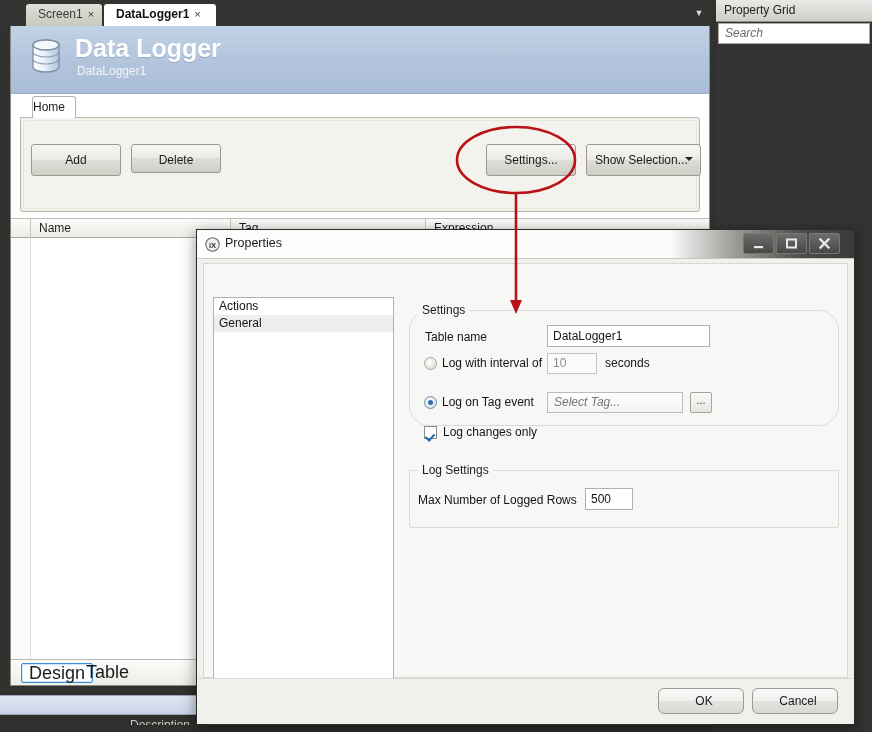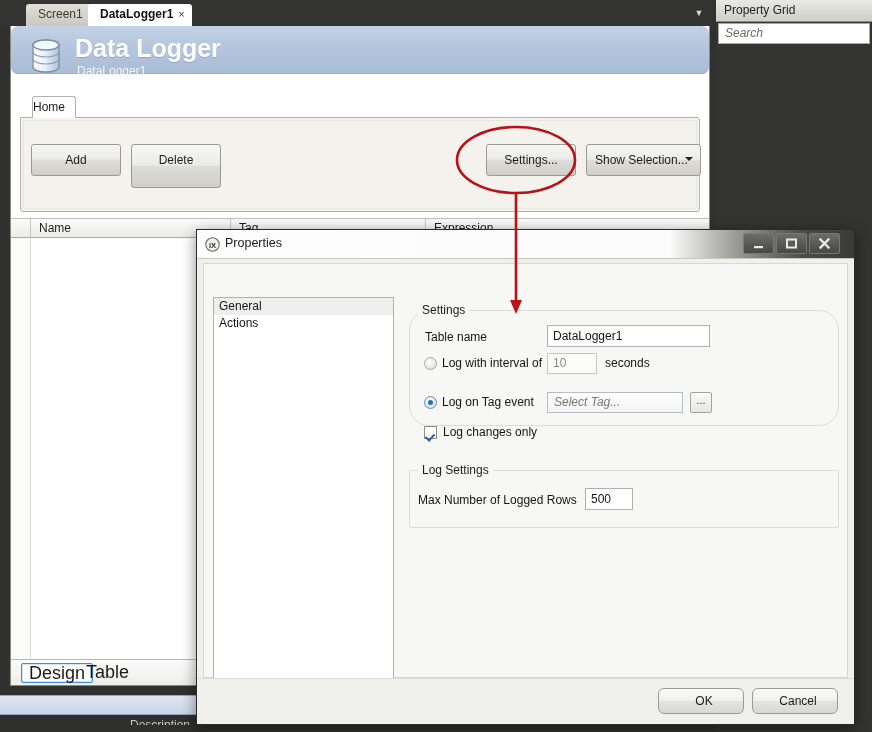--- a/index.html
+++ b/index.html
@@ -359,7 +359,7 @@
     <div class="tab inactive" style="left:26px;width:76px;">
       <span>Screen1</span><span class="x">×</span>
     </div>
-    <div class="tab active" style="left:88px;width:104px;">
+    <div class="tab active" style="left:104px;width:112px;">
       <span>DataLogger1</span><span class="x">×</span>
     </div>
     <div class="tabdrop">▼</div>

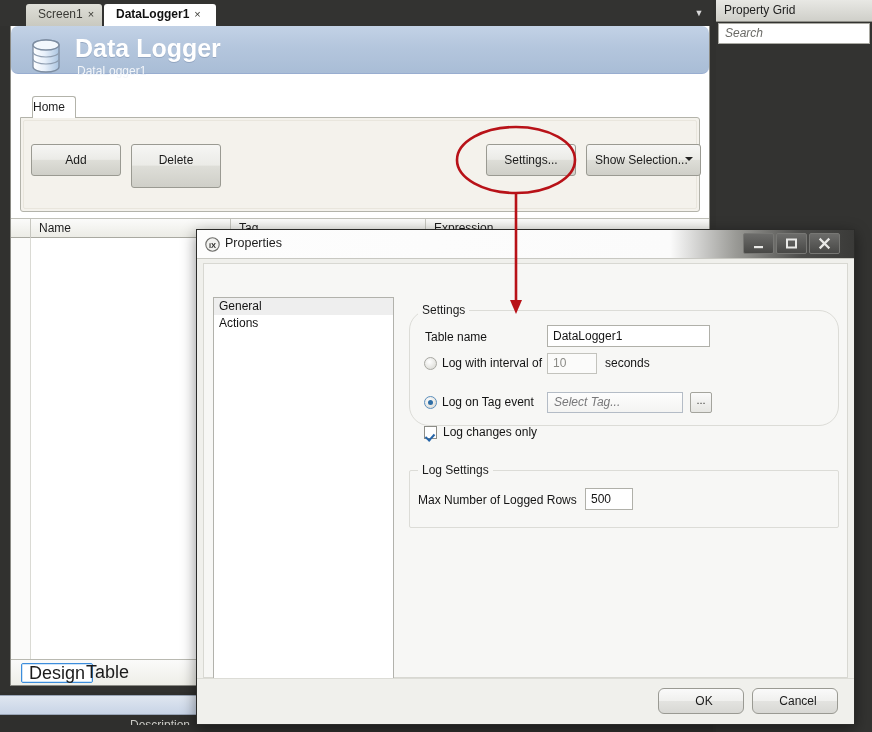--- a/index.html
+++ b/index.html
@@ -65,10 +65,9 @@
 
   
   .banner {
-    position: absolute; left: 0; top: 0; right: 0; height: 48px;
+    position: absolute; left: 0; top: 0; right: 0; height: 68px;
     background: linear-gradient(to bottom, #c3d2e6 0%, #b4c6dd 45%, #a9bdd6 100%);
     border-bottom: 1px solid #98add0;
-    border-radius: 7px;
   }
   .banner-icon { position: absolute; left: 16px; top: 12px; width: 42px; height: 38px; }
   .banner-title {

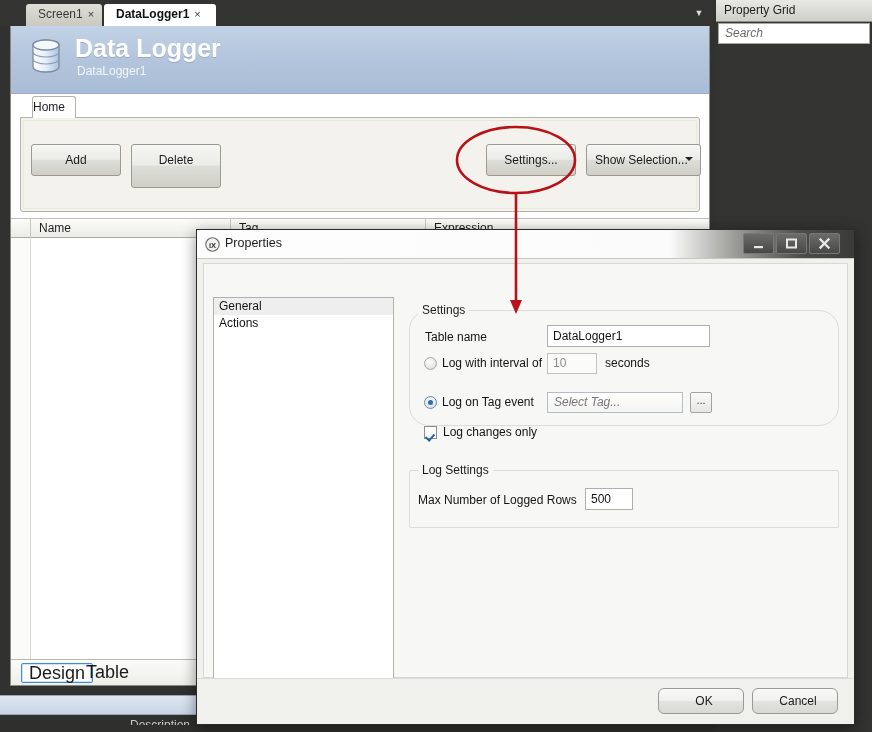--- a/index.html
+++ b/index.html
@@ -116,7 +116,7 @@
   }
   .btn span { display: block; }
   .btn-add { left: 10px; top: 26px; width: 90px; height: 32px; padding-top: 9px; }
-  .btn-del { left: 110px; top: 26px; width: 90px; height: 44px; padding-top: 9px; }
+  .btn-del { left: 110px; top: 26px; width: 90px; height: 29px; padding-top: 9px; }
   .btn-settings { left: 465px; top: 26px; width: 90px; height: 32px; padding-top: 9px; }
   .btn-showsel {
     left: 565px; top: 26px; width: 115px; height: 32px;

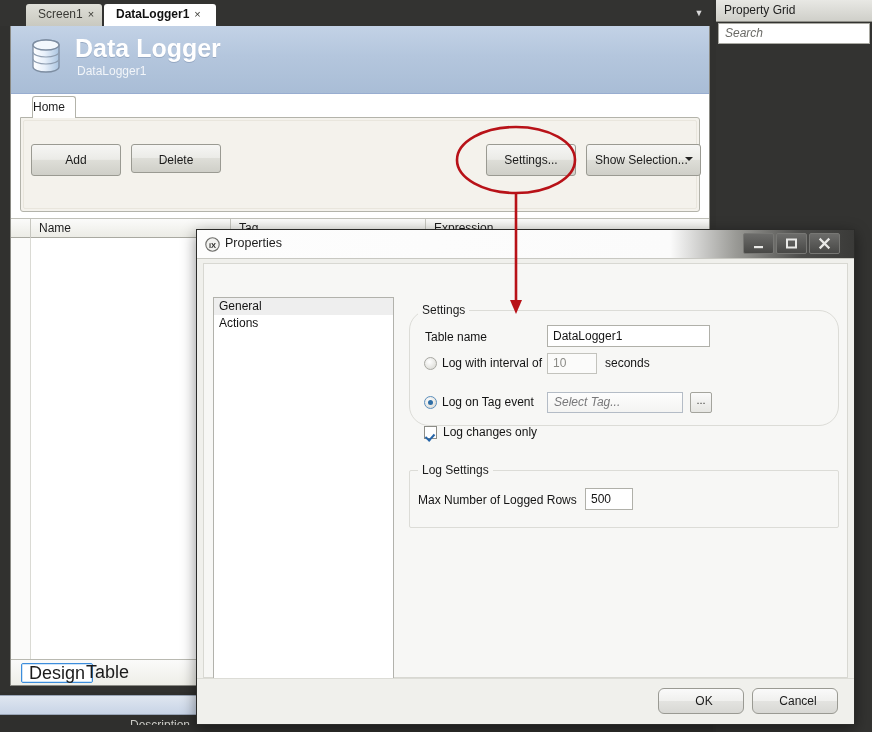--- a/index.html
+++ b/index.html
@@ -465,8 +465,8 @@
     <div class="dlg-body">
 
       <div class="catlist">
+        <div class="catitem">Actions</div>
         <div class="catitem sel">General</div>
-        <div class="catitem">Actions</div>
       </div>
 
       <div class="gbox gbox-settings">

